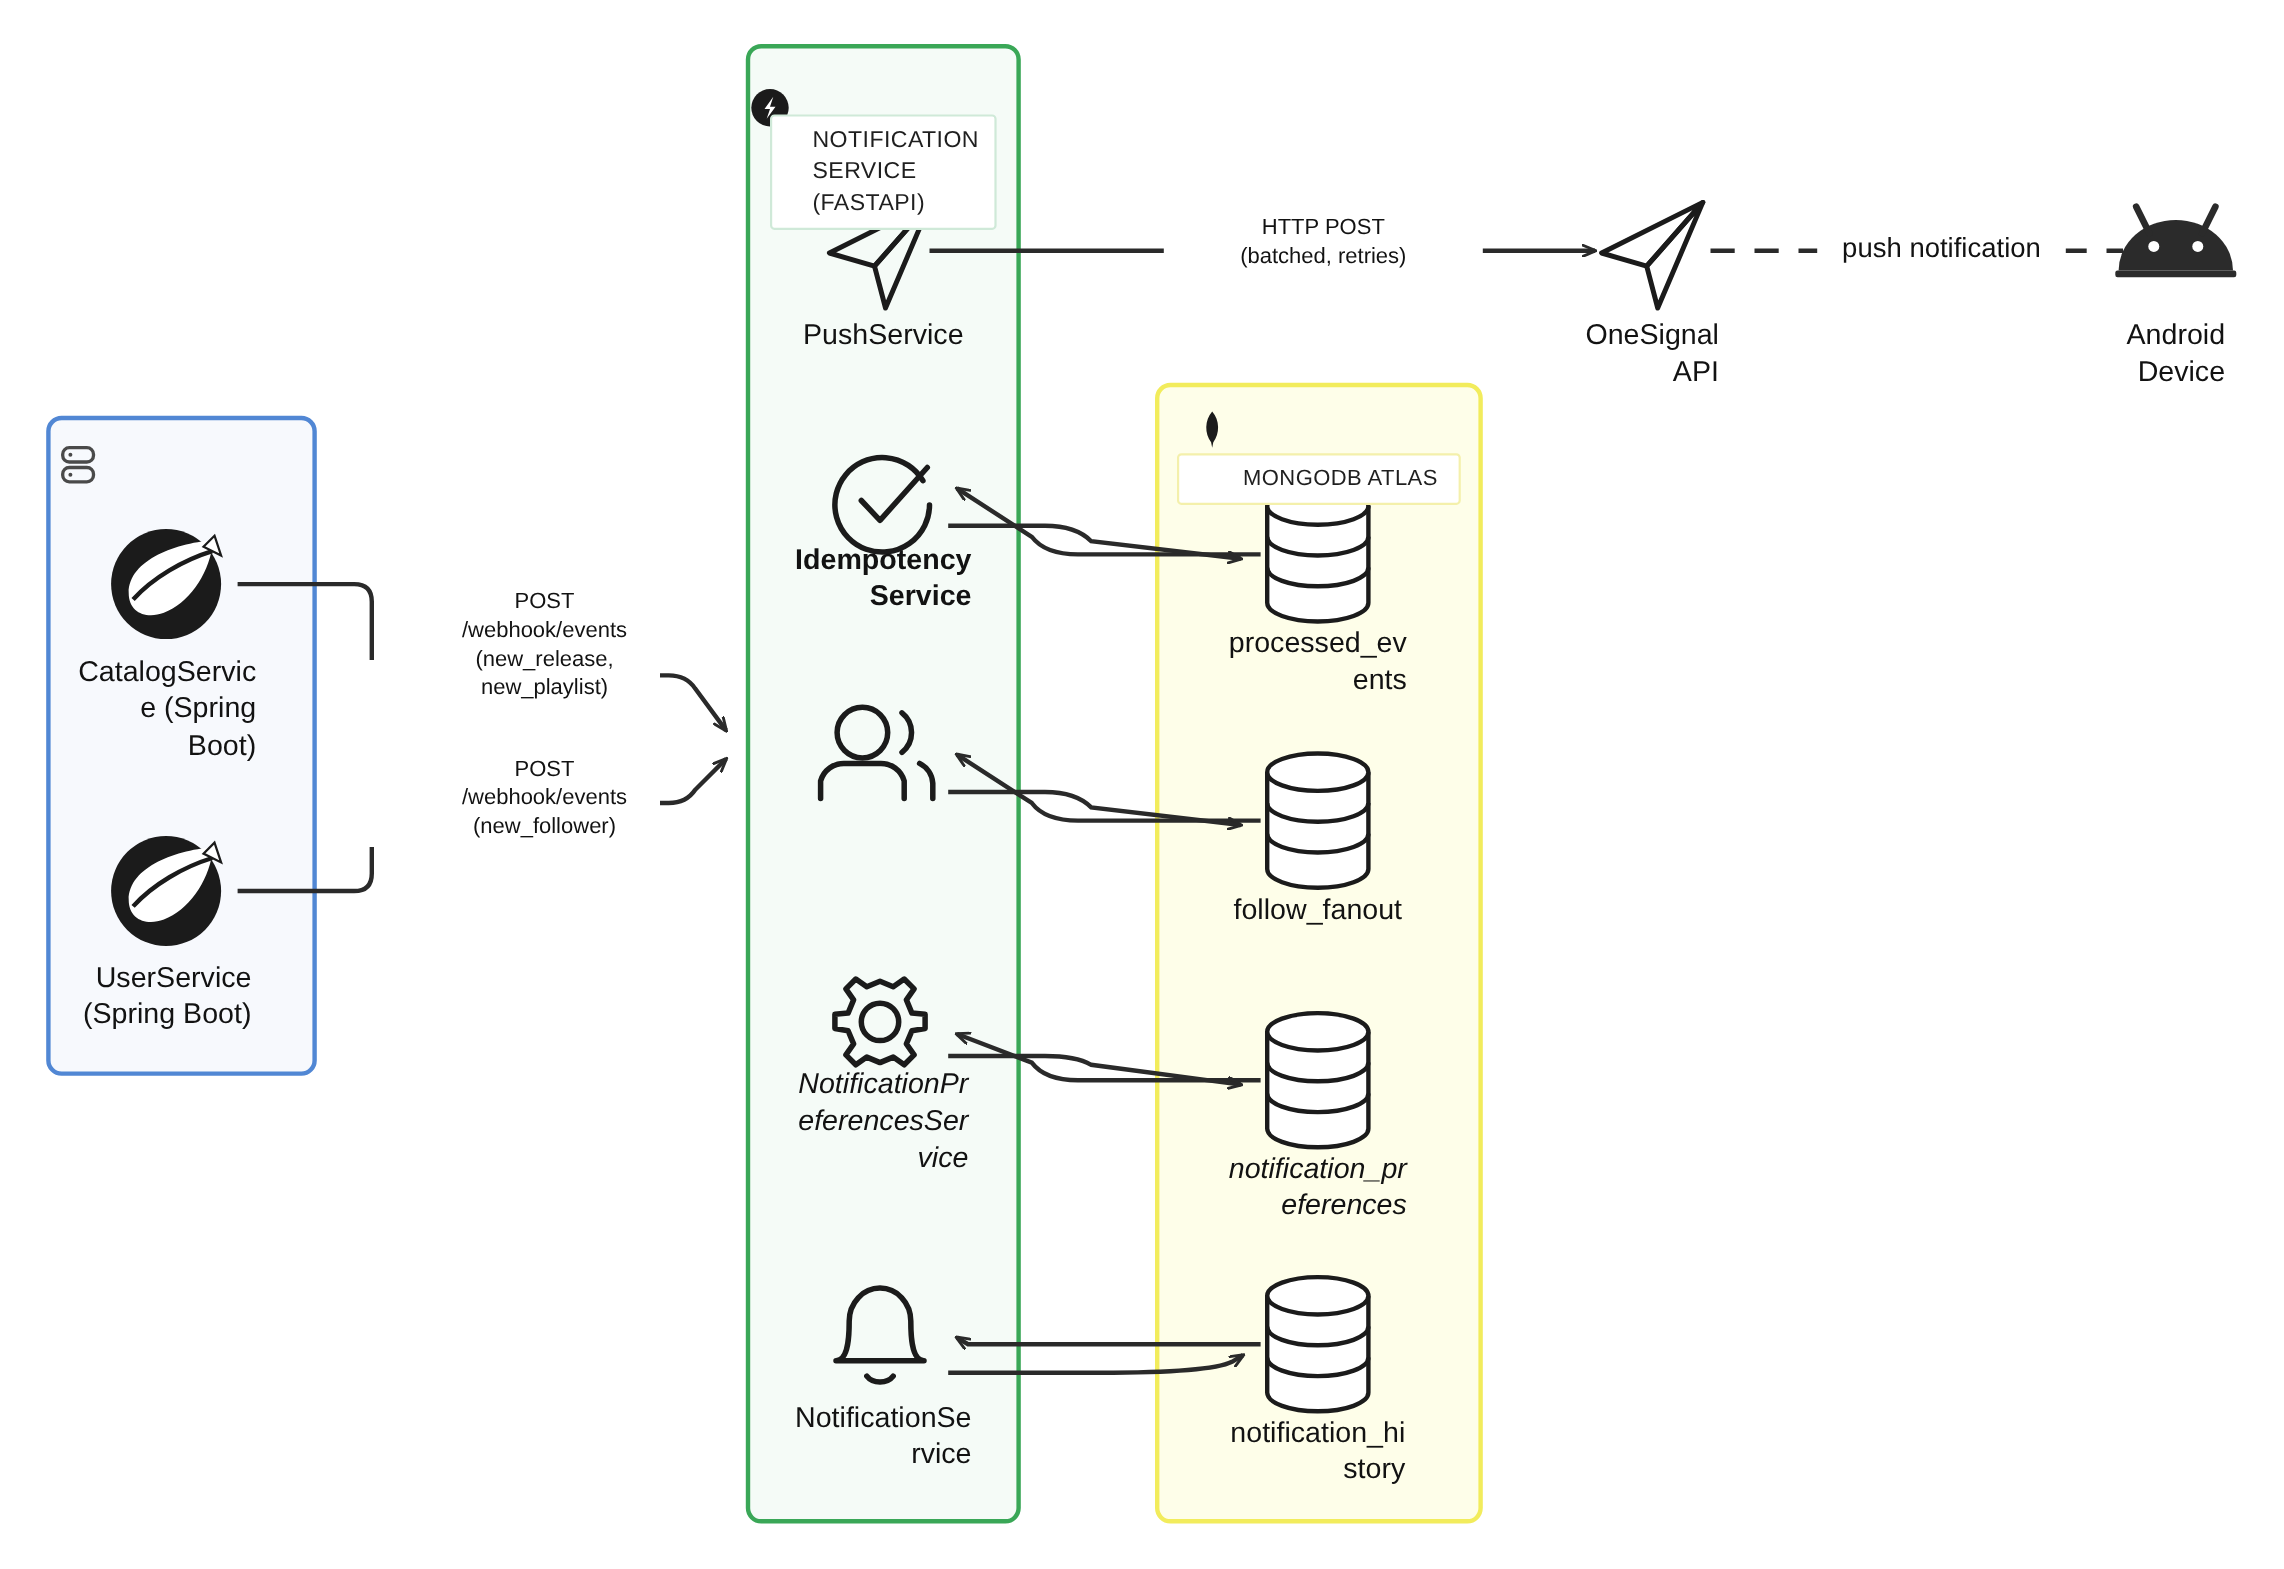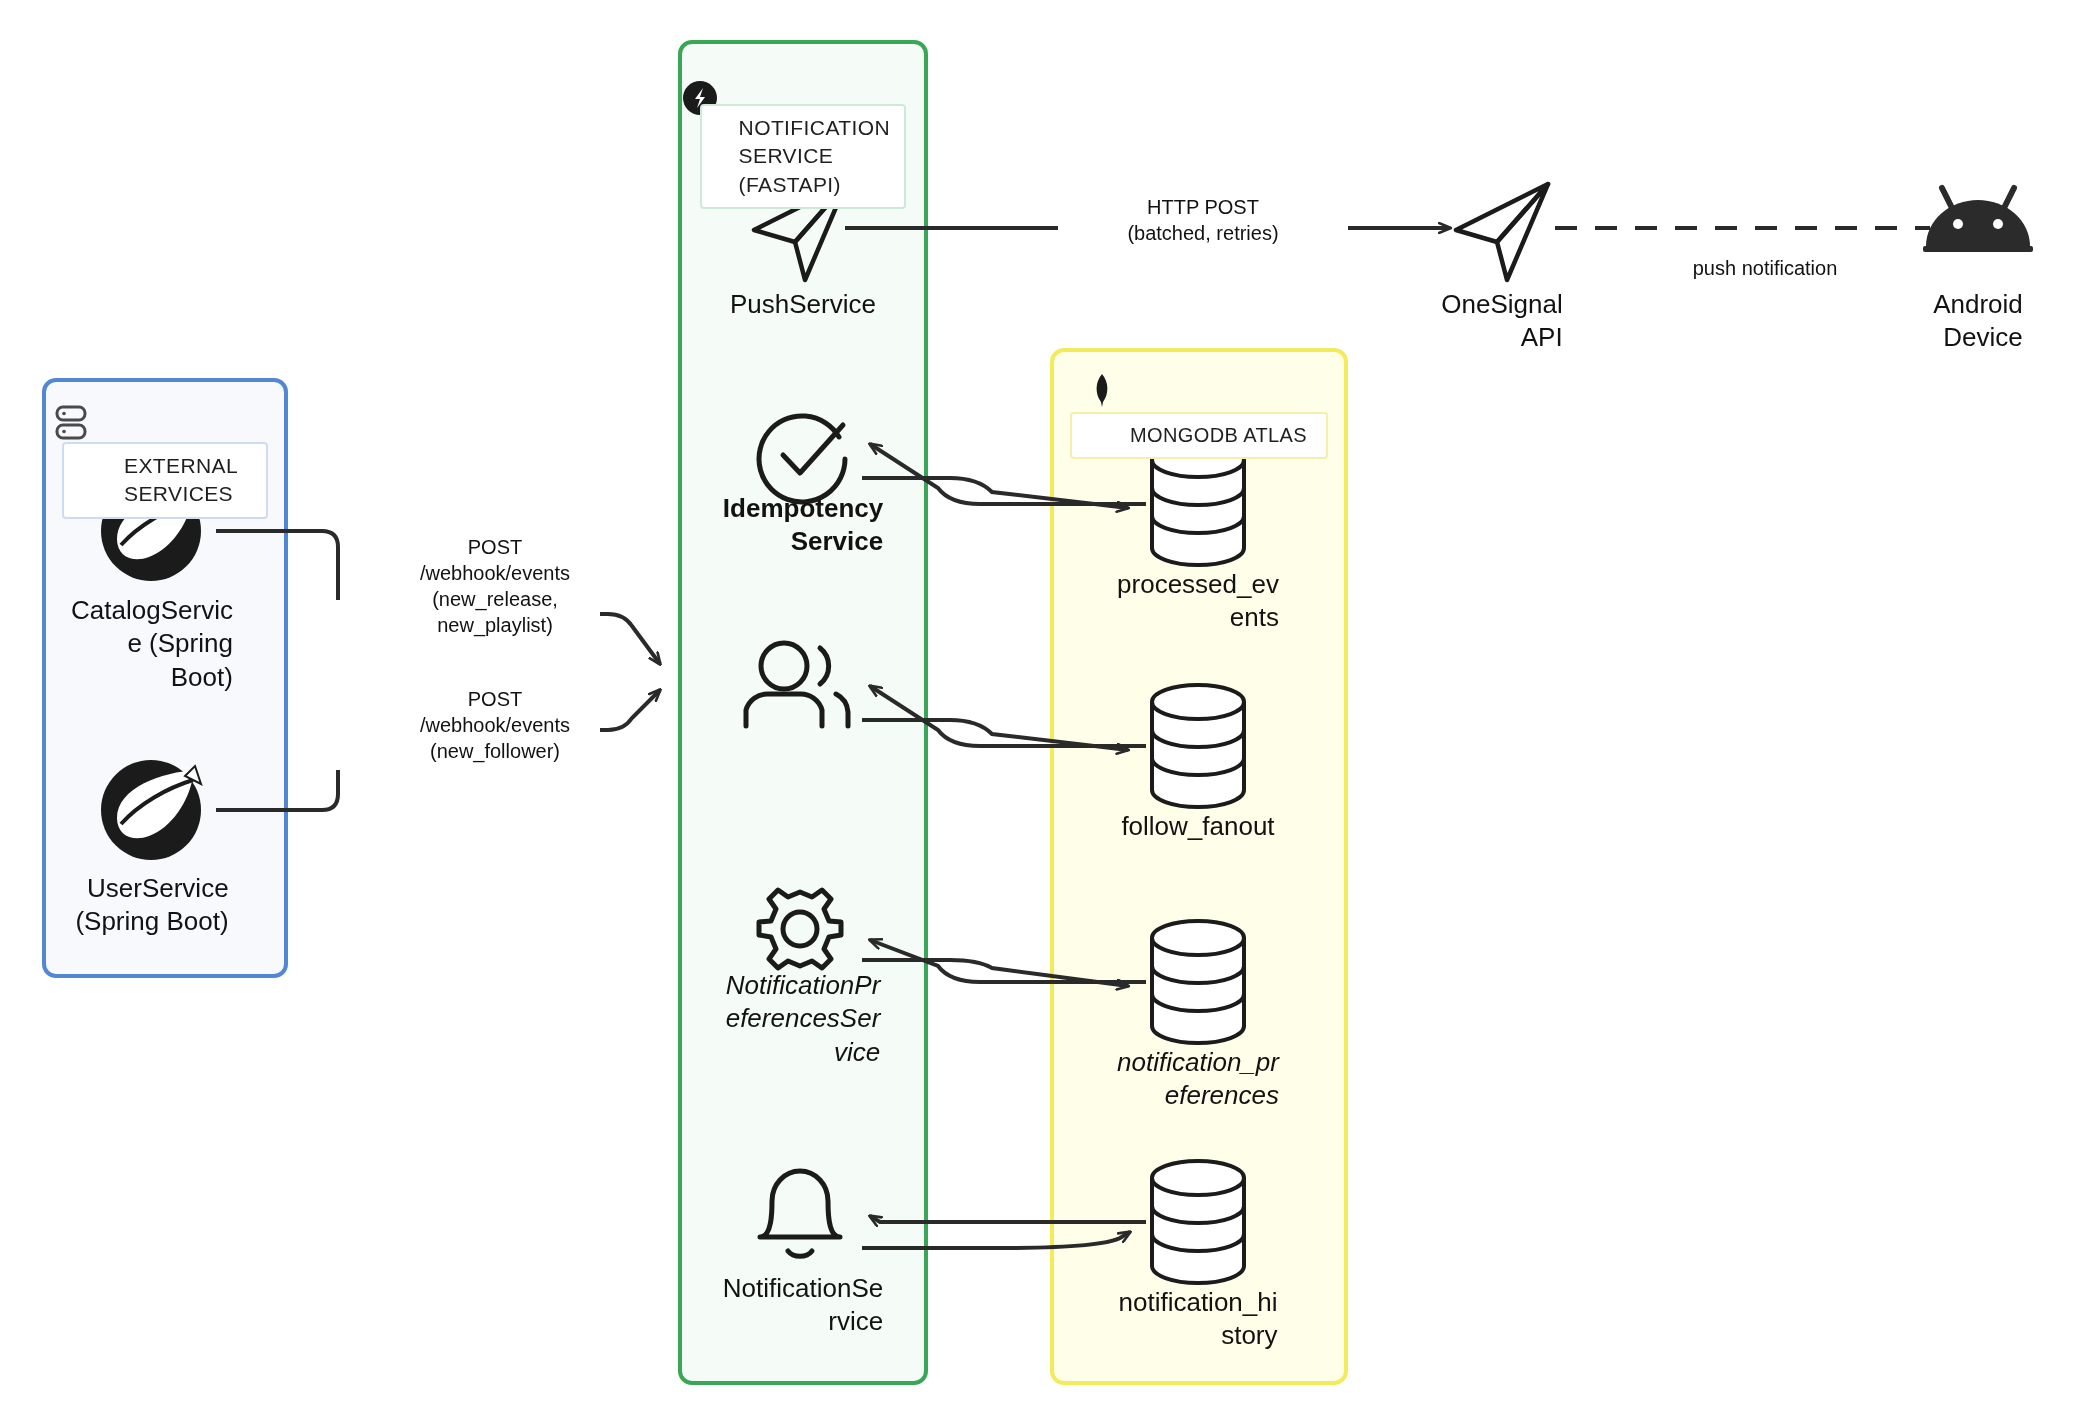--- a/index.html
+++ b/index.html
@@ -64,7 +64,7 @@
     white-space: pre-line;
     background: #ffffff;
   }
-  .edge-label.small { font-size: 20px; margin-top: 45px; }
+  .edge-label.small { font-size: 25px; }
 </style>
 </head>
 <body>

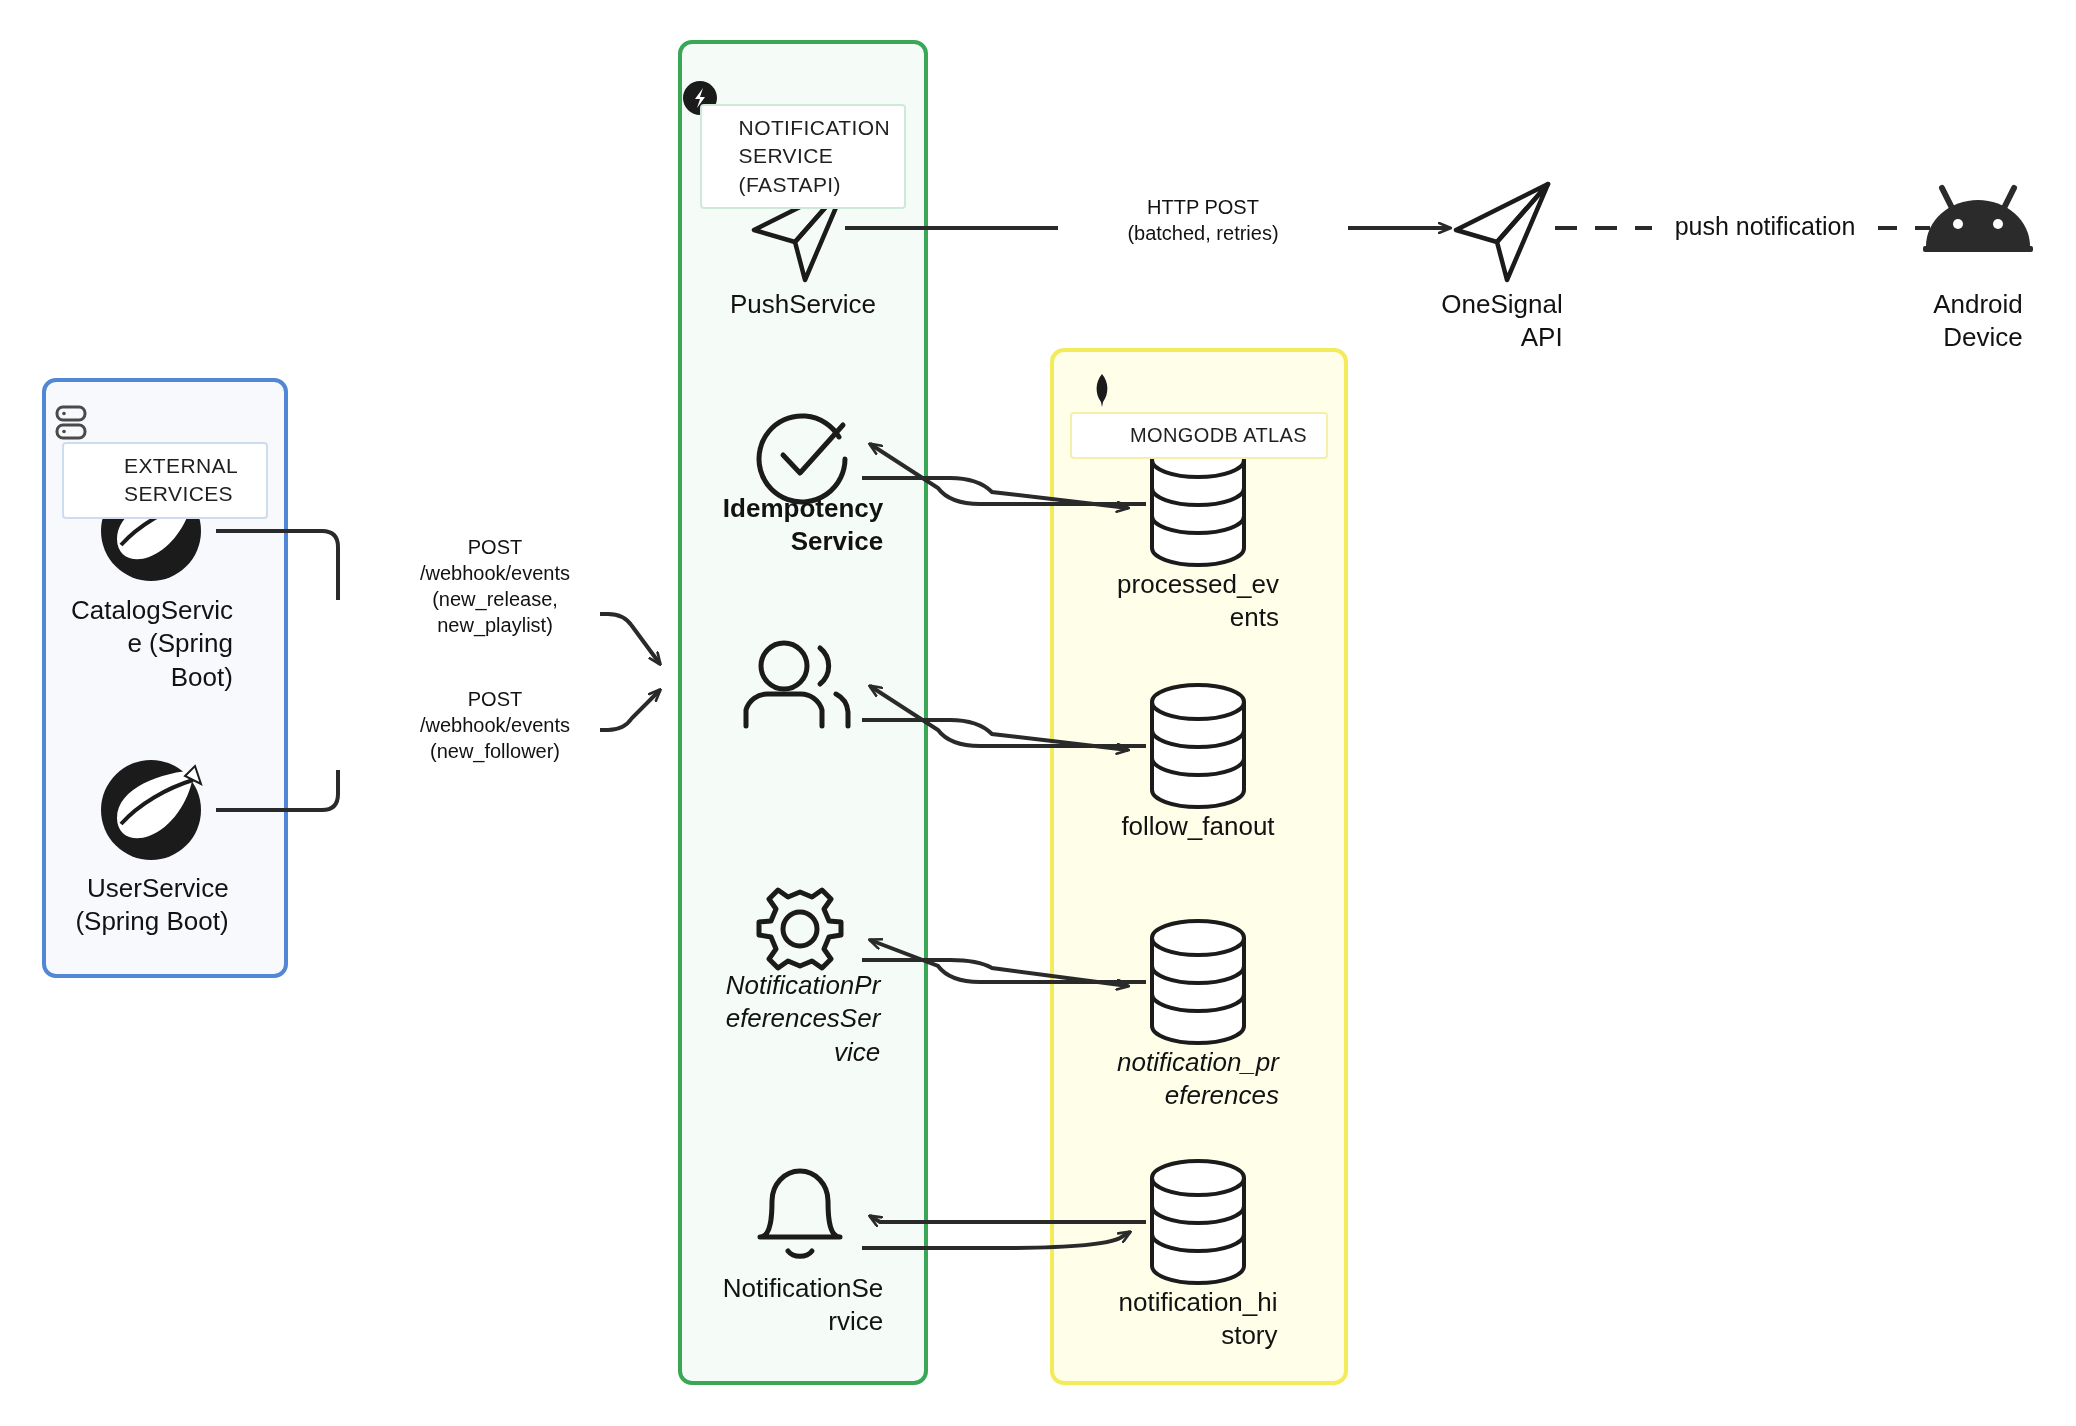--- a/index.html
+++ b/index.html
@@ -228,11 +228,6 @@
 (FASTAPI)</span>
   </div>
 
-  <div class="group-title" style="left:62px; top:398px; width:206px; border:2px solid #cedcf2;">
-    <span style="width:34px;"></span>
-    <span class="t-text">EXTERNAL
-SERVICES</span>
-  </div>
 
   <div class="group-title" style="left:1070px; top:368px; width:258px; border:2px solid #f4f0ab; font-size:20px;">
     <span style="width:32px;"></span>

